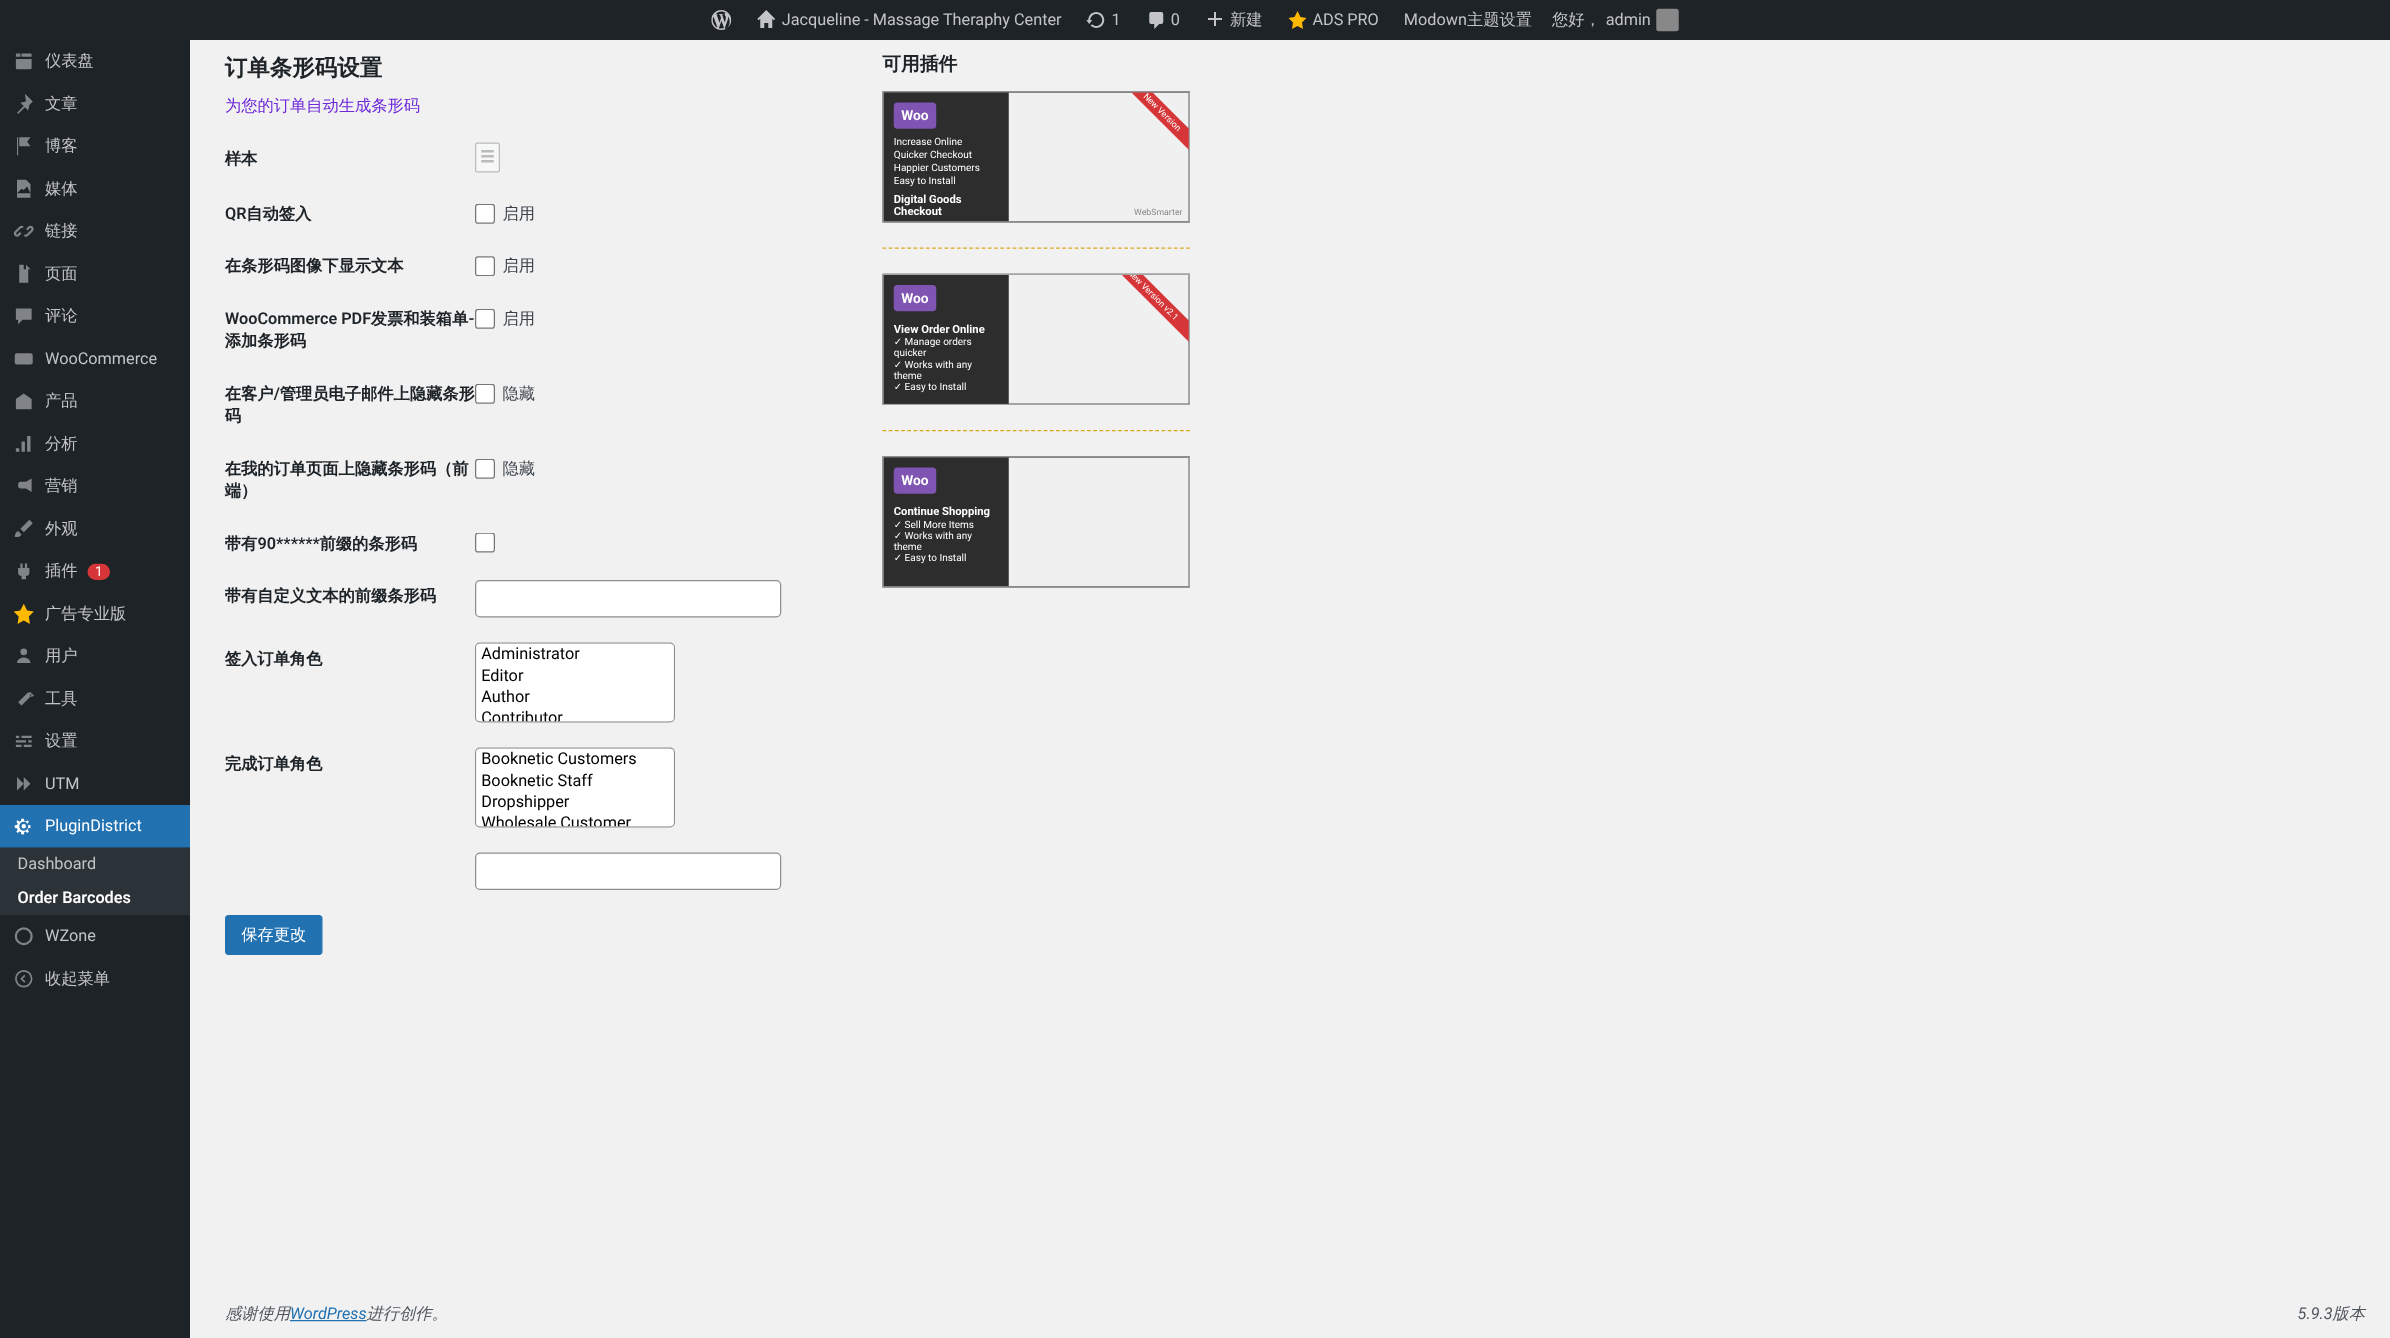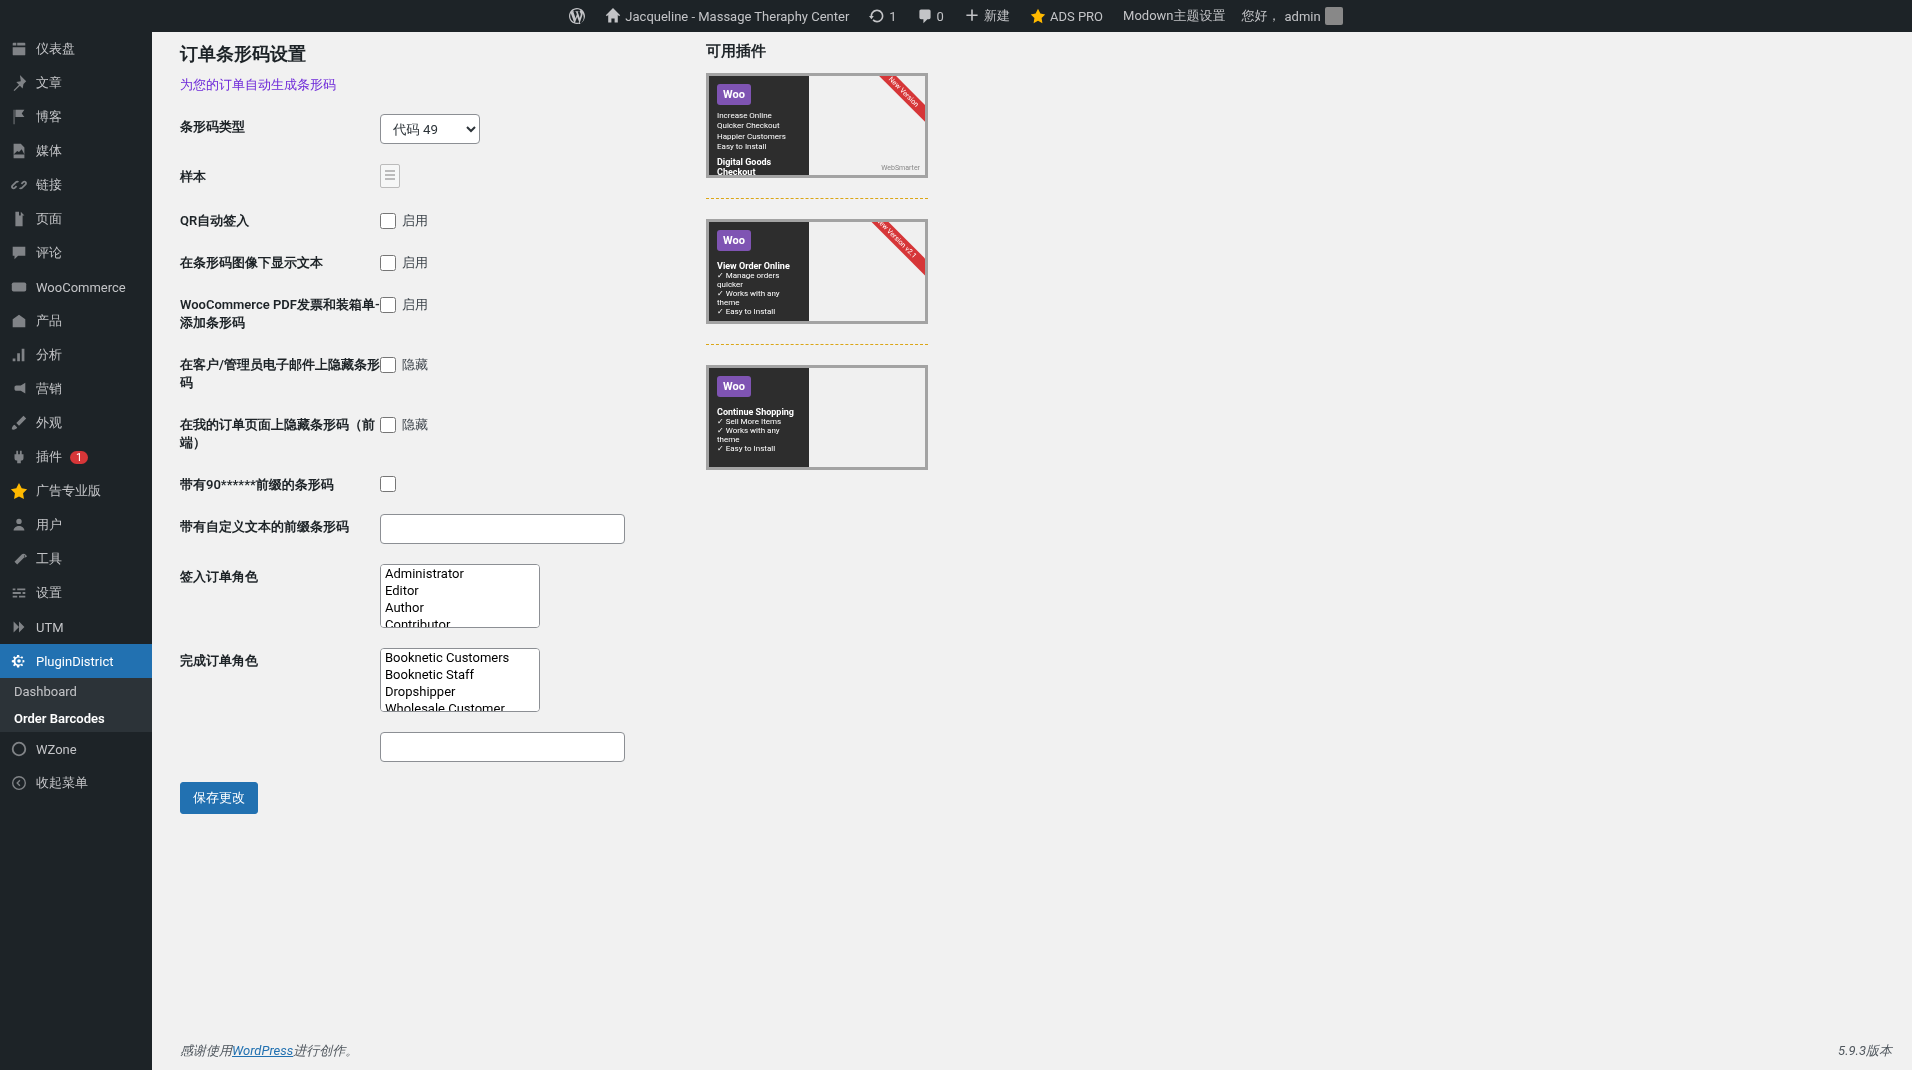--- a/index.html
+++ b/index.html
@@ -51,7 +51,7 @@
     .button-primary { background: #2271b1; border: 1px solid #2271b1; color: #fff; padding: 6px 12px; border-radius: 3px; cursor: pointer; font-size: 13px; }
     
     .plugins-title { font-size: 15px; font-weight: 600; color: #1d2327; margin-bottom: 12px; }
-    .plugin-card { width: 222px; height: 105px; background: #23282d; margin-bottom: 20px; border: 3px solid #a3a3a3; position: relative; overflow: hidden; display: flex; }
+    .plugin-card { width: 246px; height: 105px; background: #23282d; margin-bottom: 20px; border: 1px solid #a3a3a3; position: relative; overflow: hidden; display: flex; }
     .plugin-divider { border: 0; border-top: 1px dashed #dba617; margin-bottom: 20px; }
     .plugin-left { width: 100px; background: #2d2d2d; color: #fff; padding: 8px; font-size: 9px; position: relative; }
     .plugin-right { flex: 1; background: #f0f0f0; position: relative; }

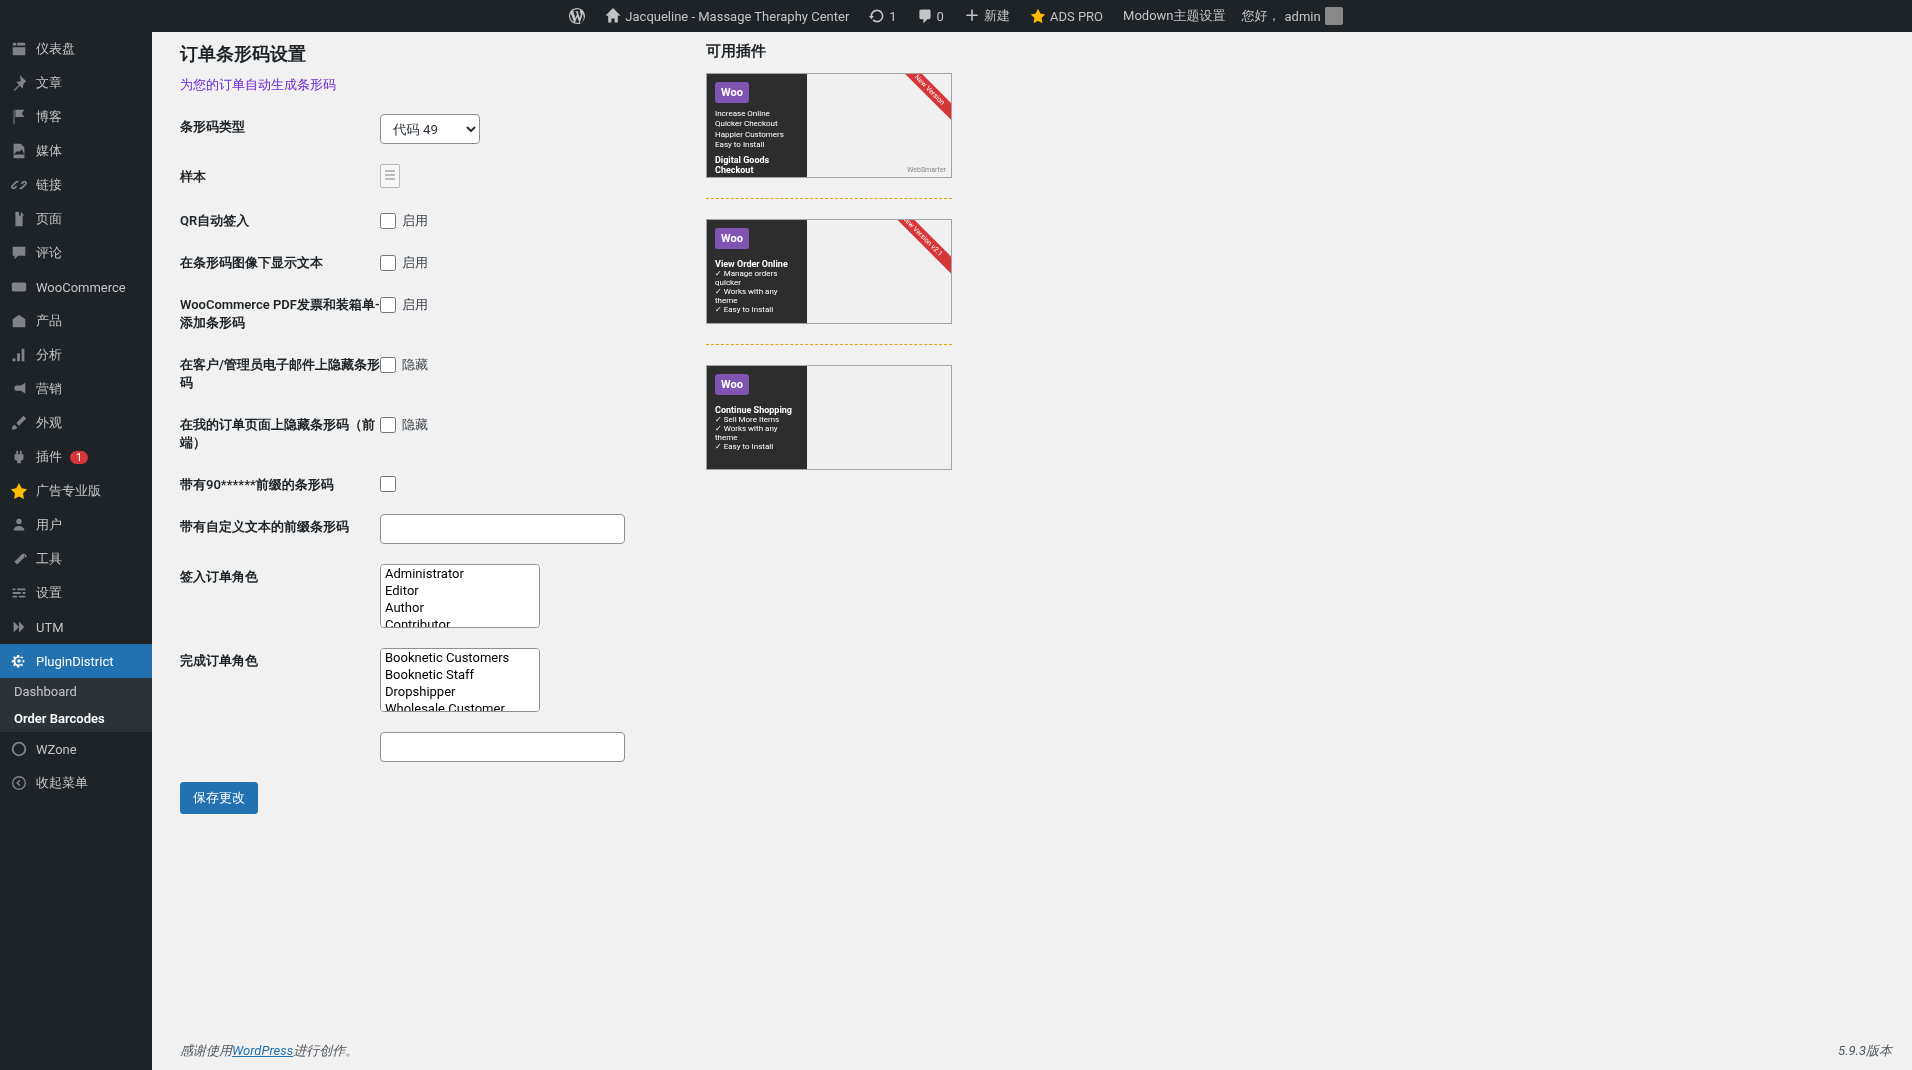--- a/index.html
+++ b/index.html
@@ -261,14 +261,6 @@
       <h2 class="page-title">订单条形码设置</h2>
       <p class="page-desc">为您的订单自动生成条形码</p>
 
-      <div class="form-row">
-        <div class="form-label">条形码类型</div>
-        <div class="form-control">
-          <select class="wp-select">
-            <option>代码 49</option>
-          </select>
-        </div>
-      </div>
 
       <div class="form-row">
         <div class="form-label">样本</div>

